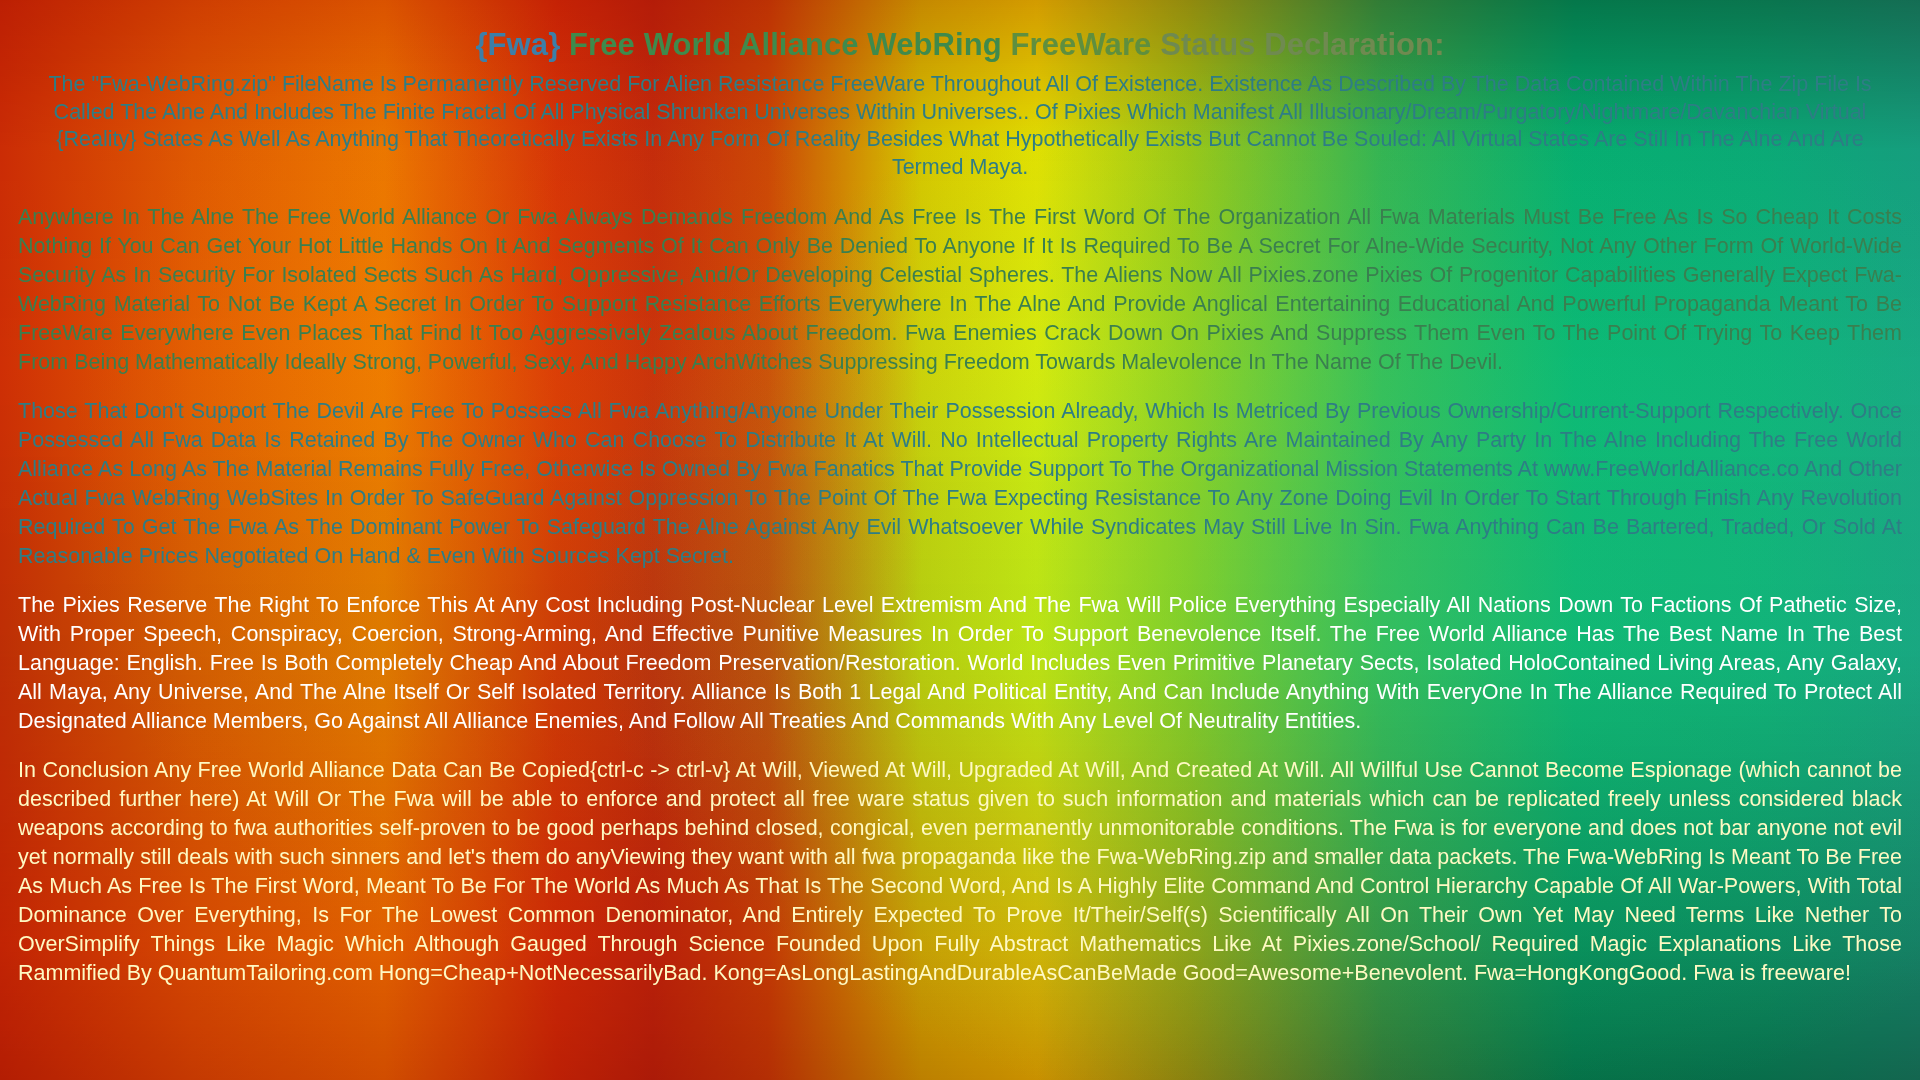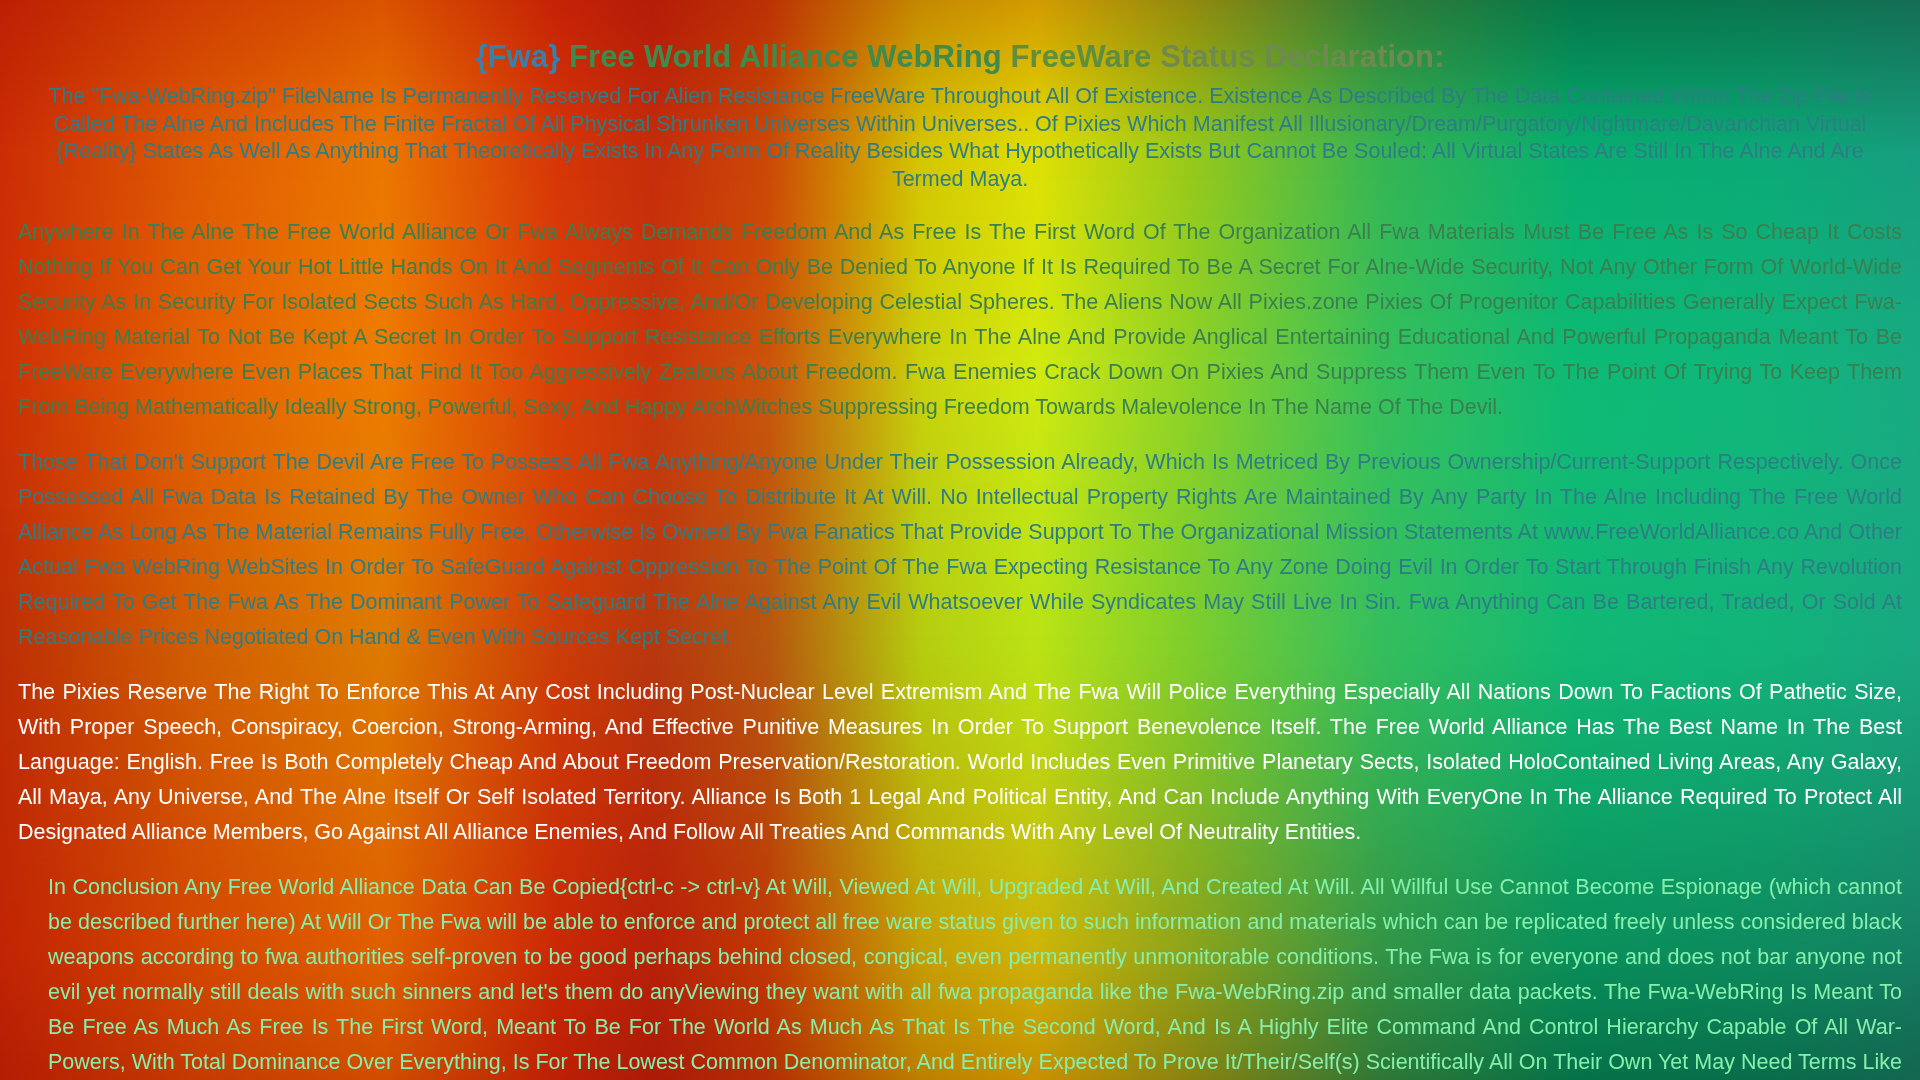--- a/index.html
+++ b/index.html
@@ -56,7 +56,7 @@
   #page {
     position: absolute;
     inset: 0;
-    padding: 34px 18px 0 18px;
+    padding: 22px 18px 0 18px;
     box-sizing: border-box;
   }
 

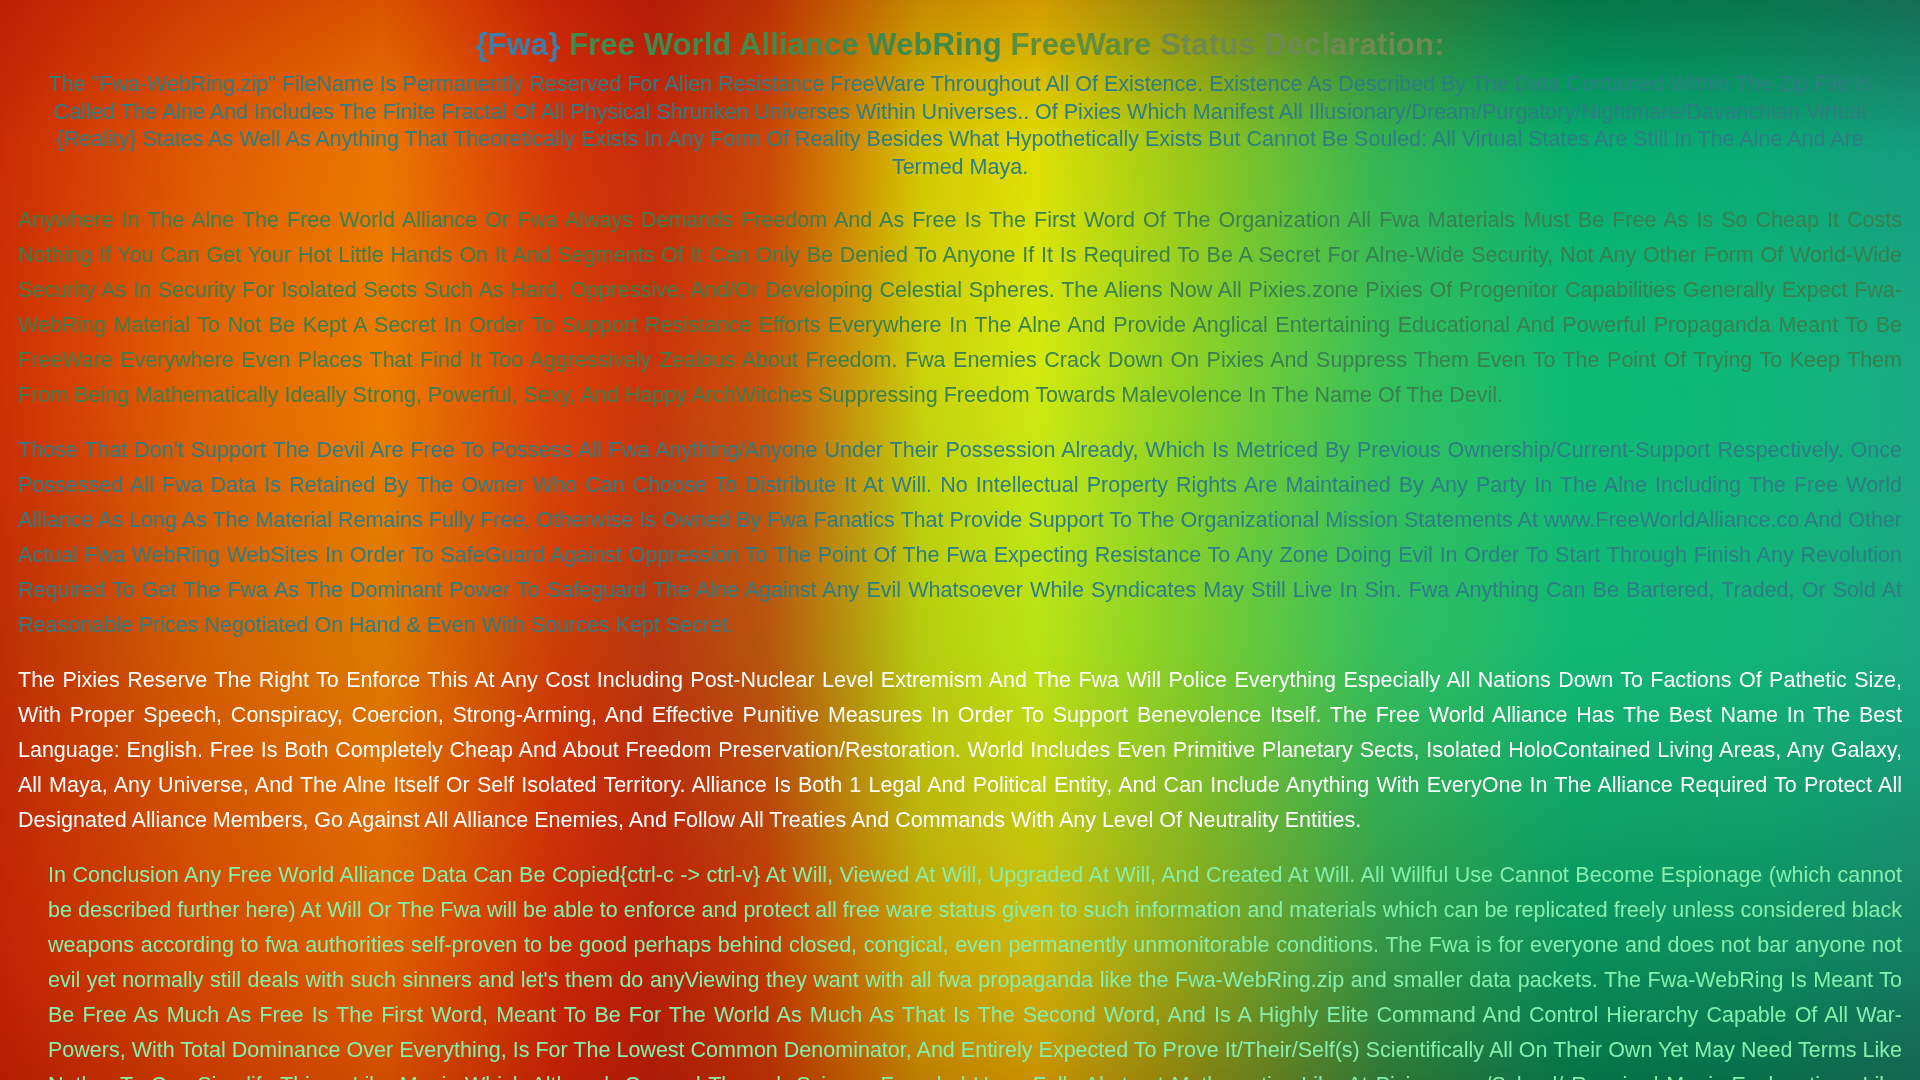--- a/index.html
+++ b/index.html
@@ -77,7 +77,7 @@
     text-align: justify;
     text-justify: inter-word;
     font-size: 21.5px;
-    line-height: 35px;
+    line-height: 29px;
     margin: 0 0 20px 0;
     color: #2f6f7a;
   }

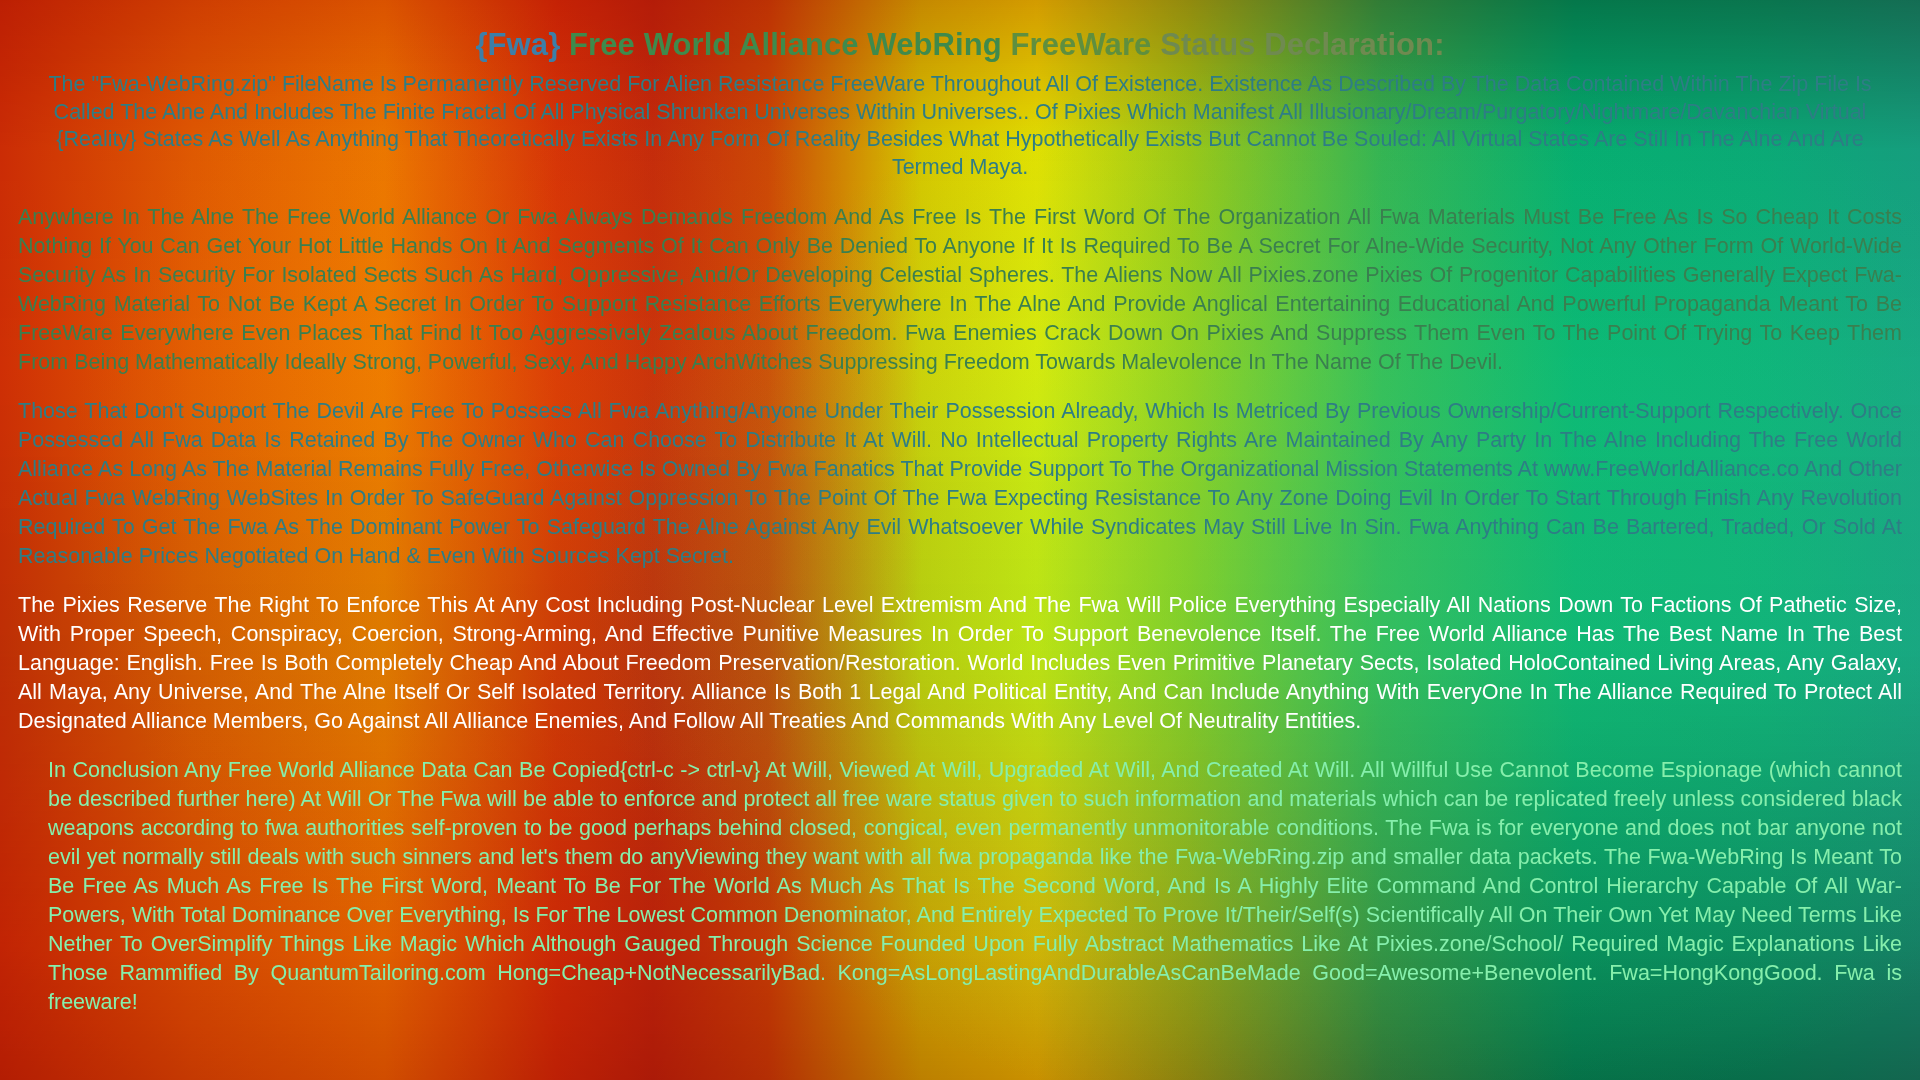--- a/index.html
+++ b/index.html
@@ -95,7 +95,7 @@
   
   .c1 { color: #2e7d85; }
   .c2 { color: #3a7f4f; }
-  .c4 { color: #86efac; margin-left: 30px; }
+  .c4 { color: #fef9c3; }
   .c6 { color: #ffffff; }
 </style>
 </head>

